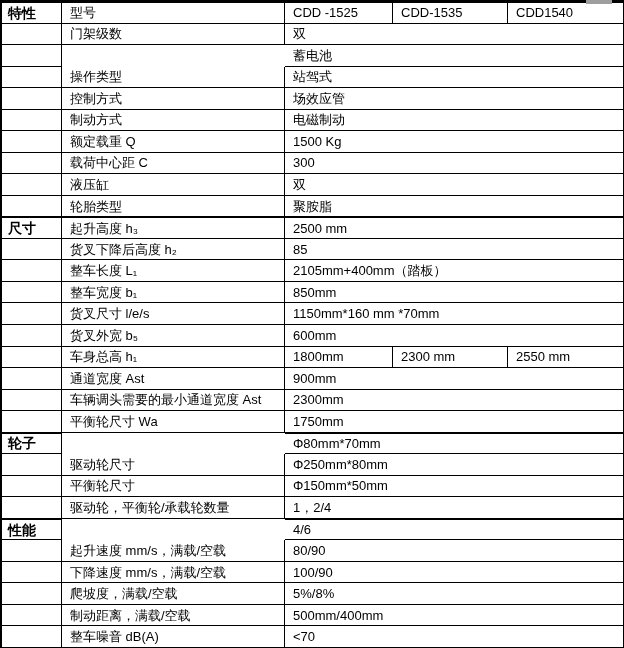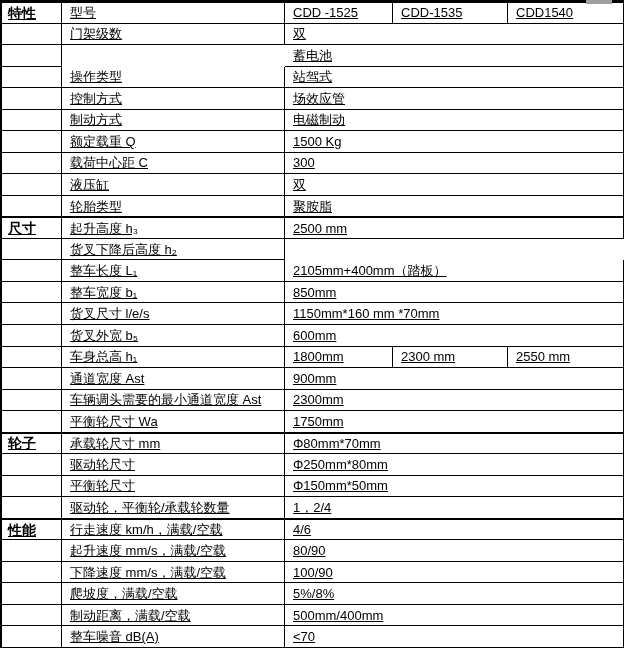--- a/index.html
+++ b/index.html
@@ -26,7 +26,6 @@
     display: grid;
     grid-template-columns: 60px 223px 108px 115px 116px;
     min-height: 0;
-    text-decoration: underline;
   }
   .row.section .cell {
     border-top: 1px solid #000;

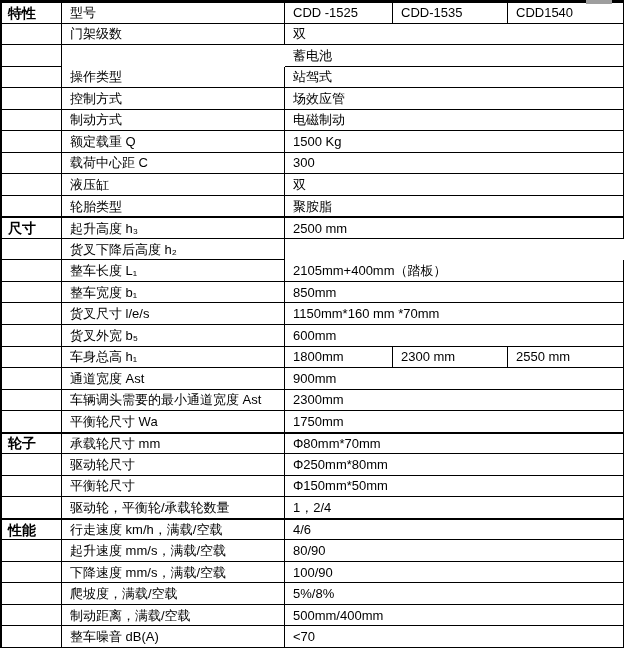--- a/index.html
+++ b/index.html
@@ -125,6 +125,7 @@
     <div class="row">
       <div class="cell c-cat"></div>
       <div class="cell c-param">货叉下降后高度 h₂</div>
+      <div class="cell c-value span3">85</div>
     </div>
     <div class="row">
       <div class="cell c-cat"></div>

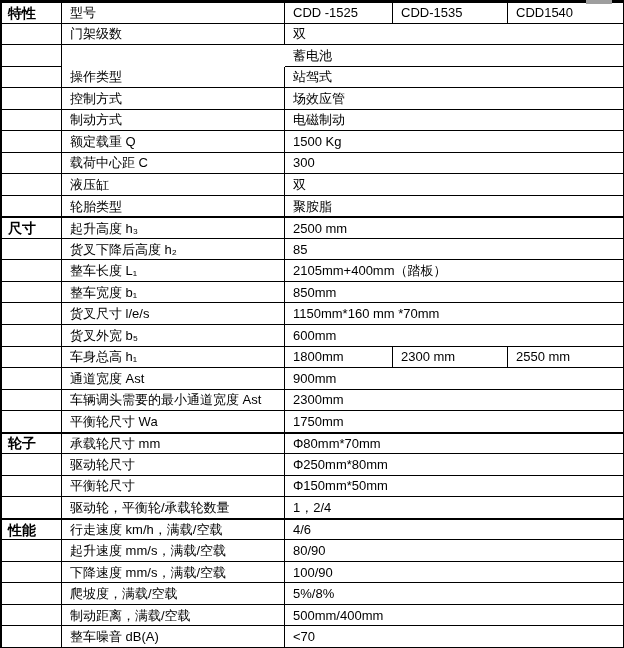--- a/index.html
+++ b/index.html
@@ -171,7 +171,6 @@
     </div>
     <div class="row section">
       <div class="cell c-cat">轮子</div>
-      <div class="cell c-param">承载轮尺寸 mm</div>
       <div class="cell c-value span3">Φ80mm*70mm</div>
     </div>
     <div class="row">

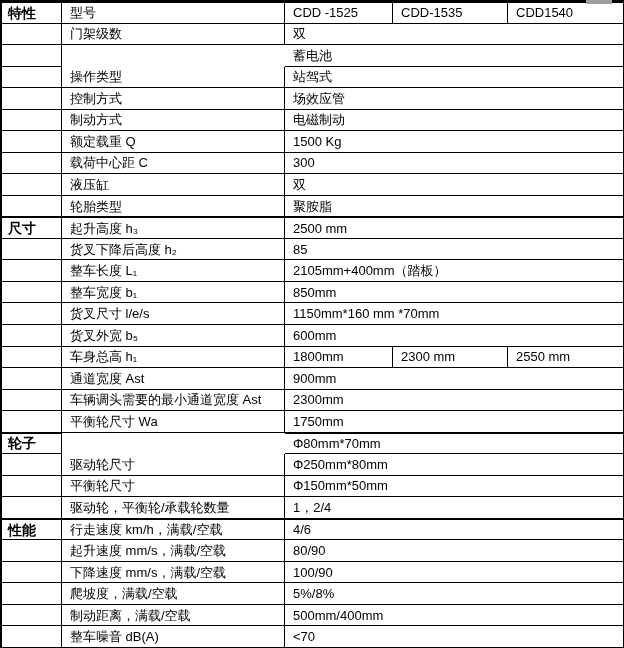--- a/index.html
+++ b/index.html
@@ -190,7 +190,6 @@
     </div>
     <div class="row section">
       <div class="cell c-cat">性能</div>
-      <div class="cell c-param">行走速度 km/h，满载/空载</div>
       <div class="cell c-value span3">4/6</div>
     </div>
     <div class="row">

